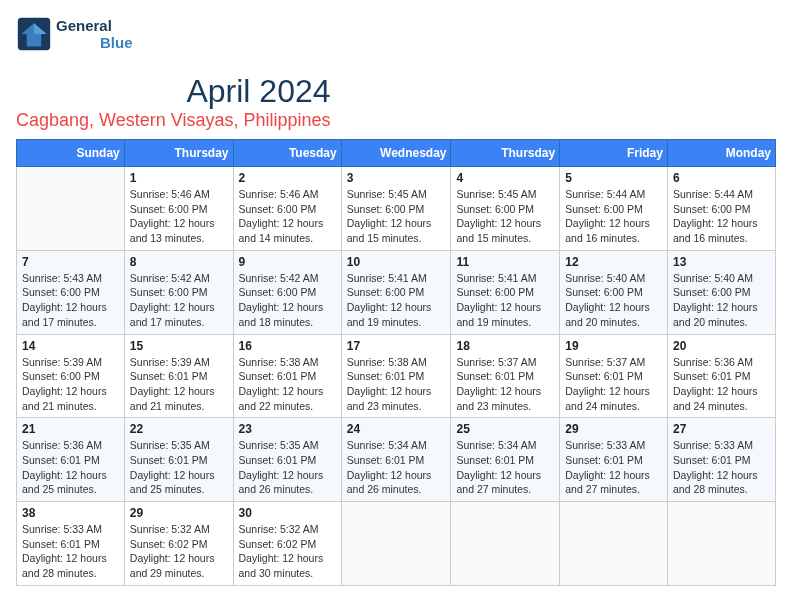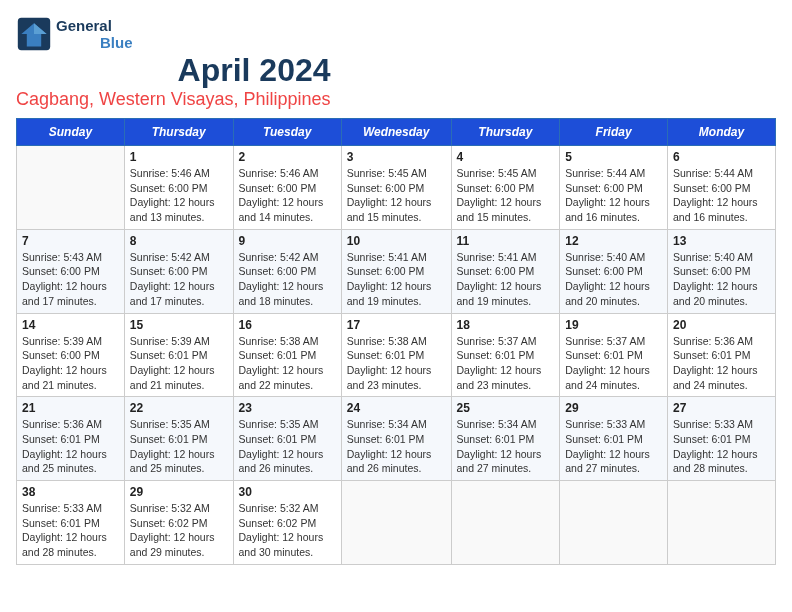--- a/index.html
+++ b/index.html
@@ -31,8 +31,9 @@
     }
     .month-year {
       font-size: 32px;
-      font-weight: bold;
+      font-weight: normal;
       color: #1a3a5c;
+      margin-top: 21px;
     }
     .location {
       font-size: 18px;

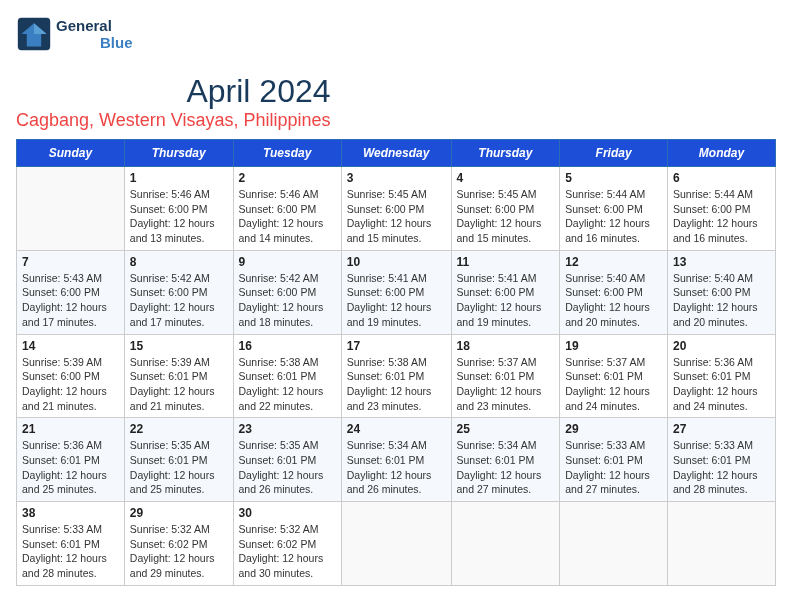--- a/index.html
+++ b/index.html
@@ -45,14 +45,13 @@
       font-size: 11px;
     }
     .calendar th {
-      background-color: #1d4ed8;
+      background-color: #3b82f6;
       color: #fff;
       padding: 6px 4px;
-      text-align: center;
+      text-align: right;
       font-weight: bold;
       font-size: 12px;
       border: 1px solid #2a6db5;
-      font-style: italic;
     }
     .calendar td {
       border: 1px solid #ccc;

